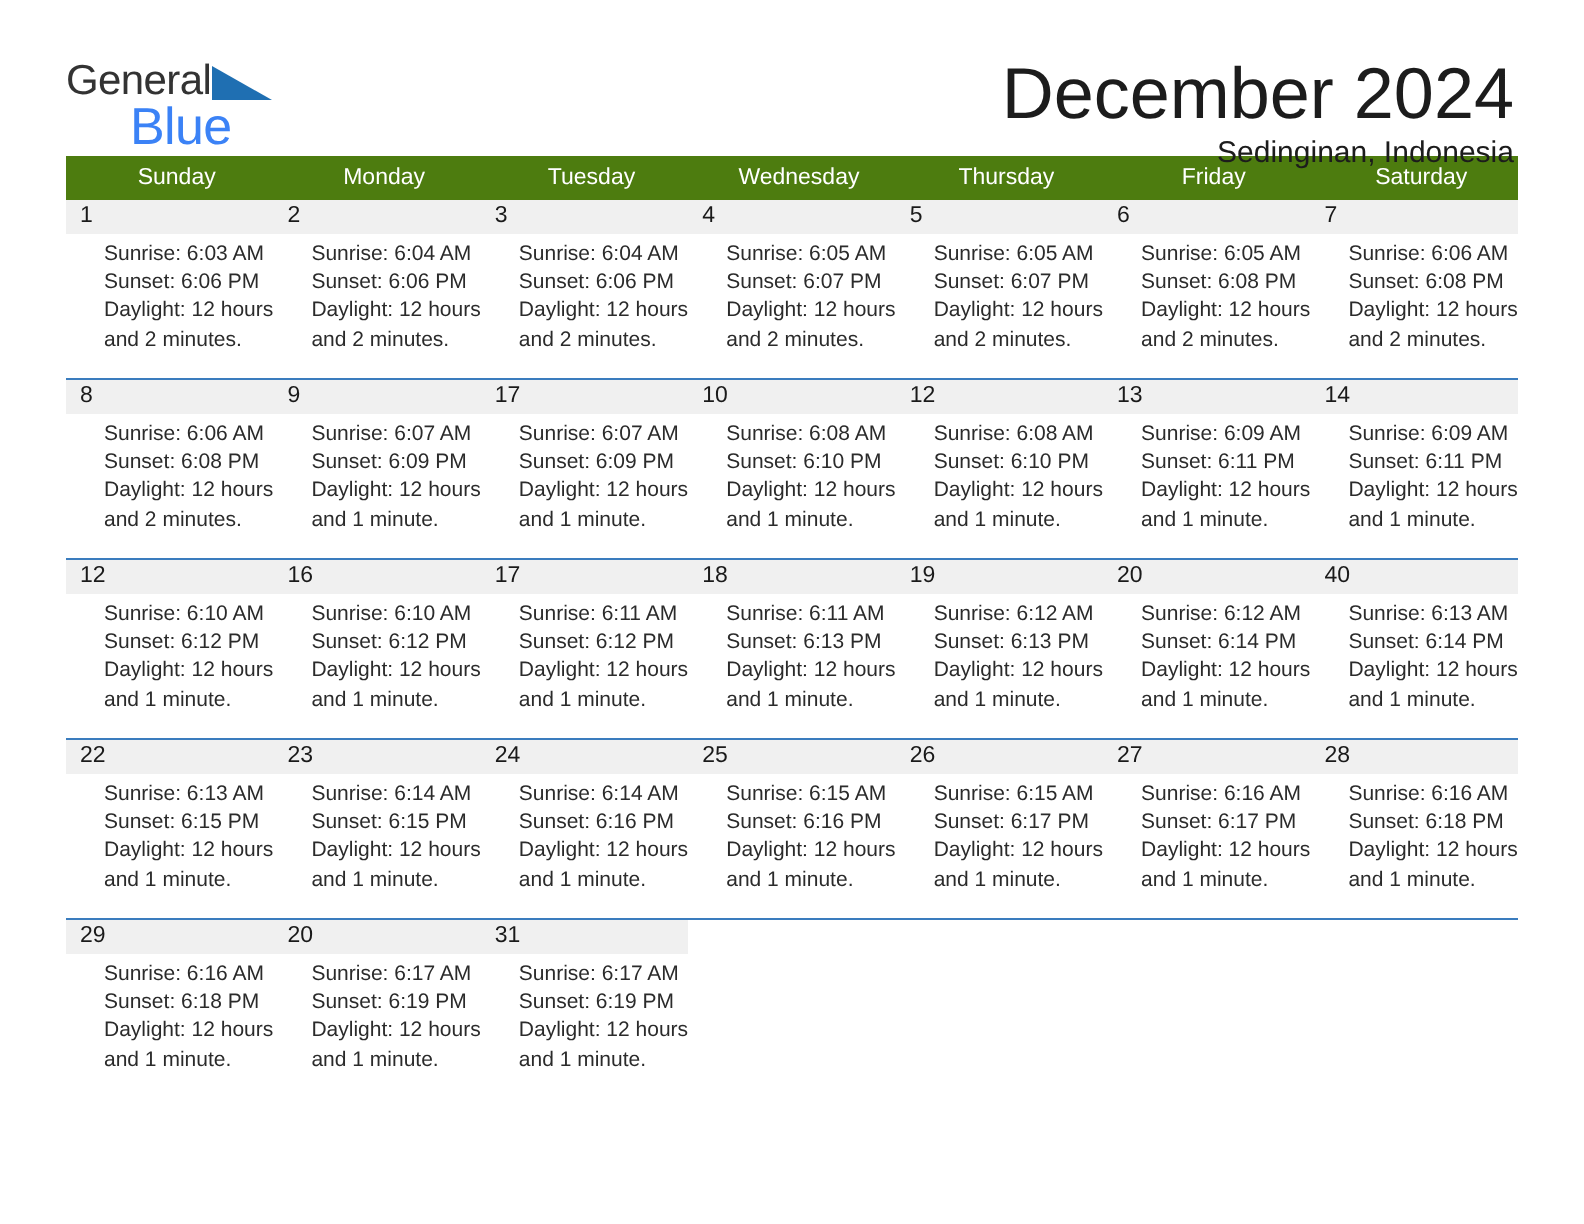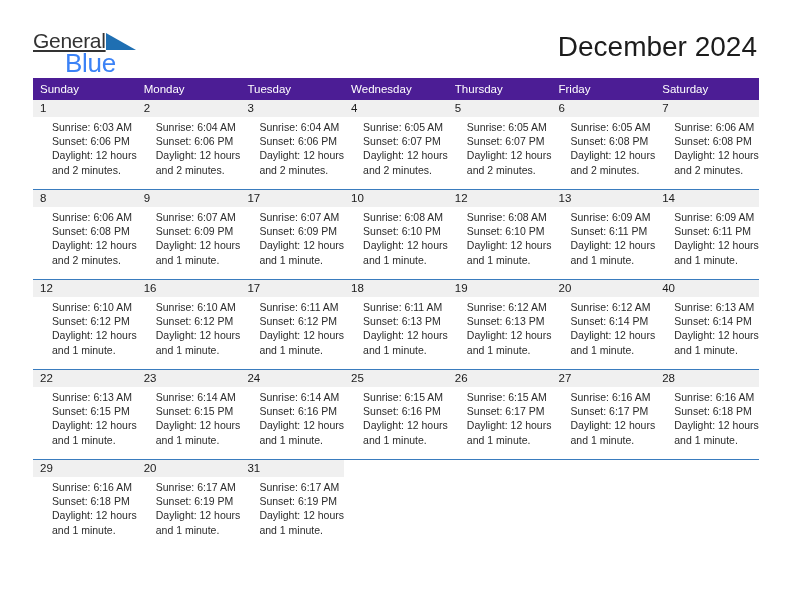--- a/index.html
+++ b/index.html
@@ -42,7 +42,6 @@
     color: #333333;
     letter-spacing: -0.3px;
     display: inline-block;
-    text-decoration: underline;
   }
   .logo-tri {
     display: inline-block;

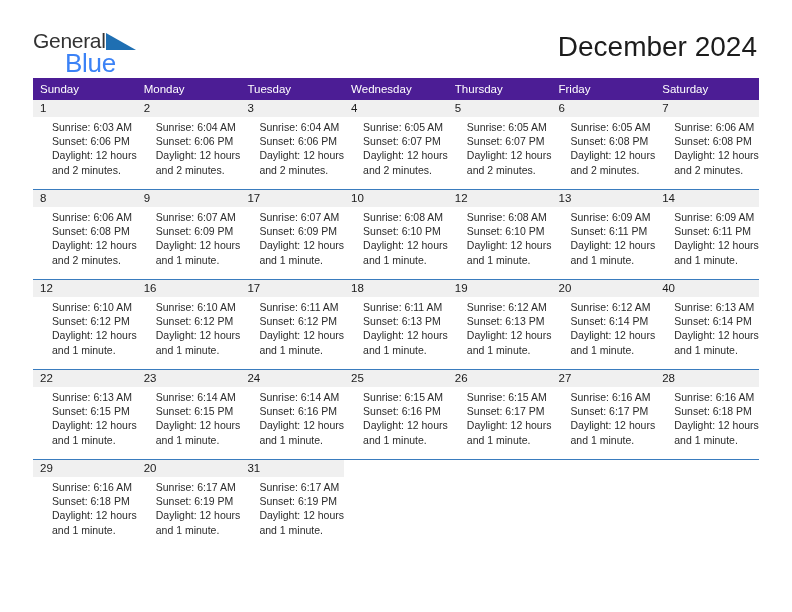--- a/index.html
+++ b/index.html
@@ -62,7 +62,7 @@
     padding-right: 2px;
   }
   .cal-title {
-    font-size: 28px;
+    font-size: 36px;
     font-weight: normal;
     color: #1c1c1c;
     line-height: 34px;

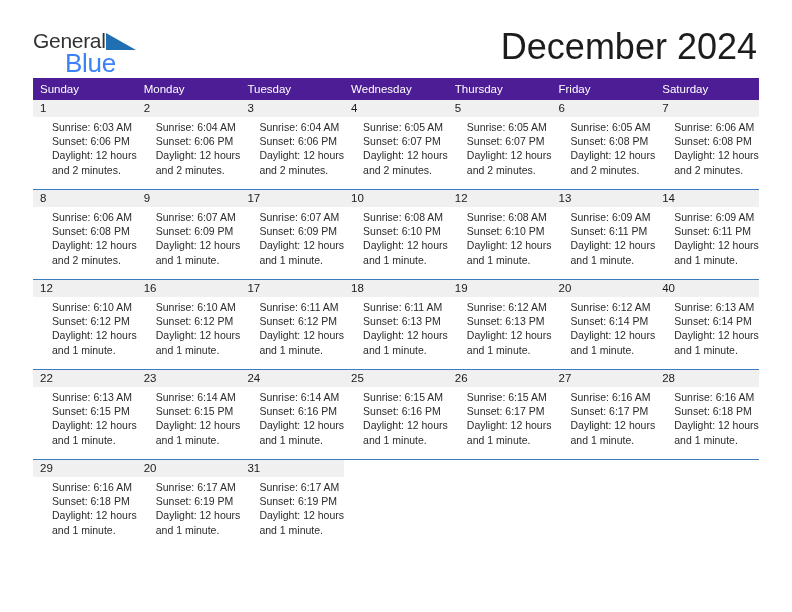--- a/index.html
+++ b/index.html
@@ -145,6 +145,7 @@
 
     <div class="titlebox">
       <div class="cal-title">December 2024</div>
+      <div class="cal-sub">Sedinginan, Indonesia</div>
     </div>
 
   </div>

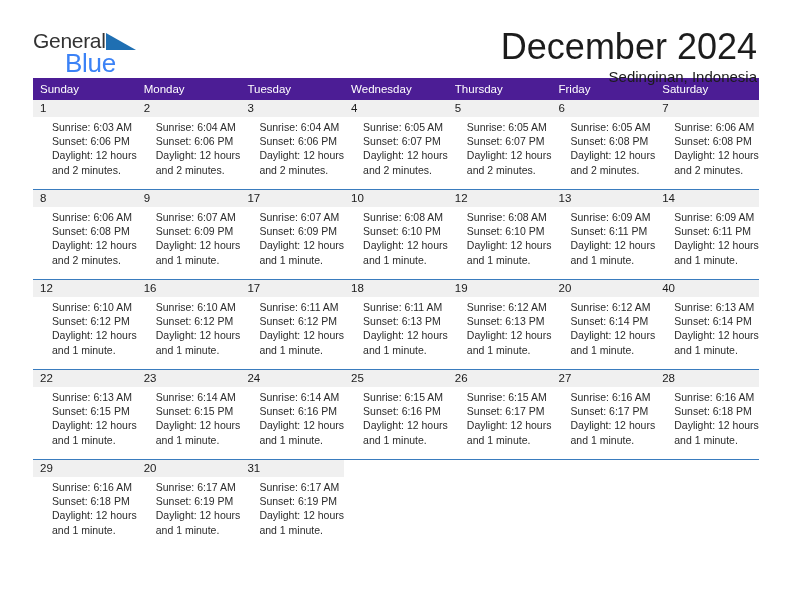--- a/index.html
+++ b/index.html
@@ -84,11 +84,11 @@
     table-layout: fixed;
   }
   .calendar th {
-    background: #4c1d95;
+    background: #4d7c0f;
     color: #ffffff;
     font-size: 11.5px;
     font-weight: normal;
-    text-align: left;
+    text-align: center;
     padding: 5px 0 5px 7px;
     height: 19px;
     box-sizing: border-box;

